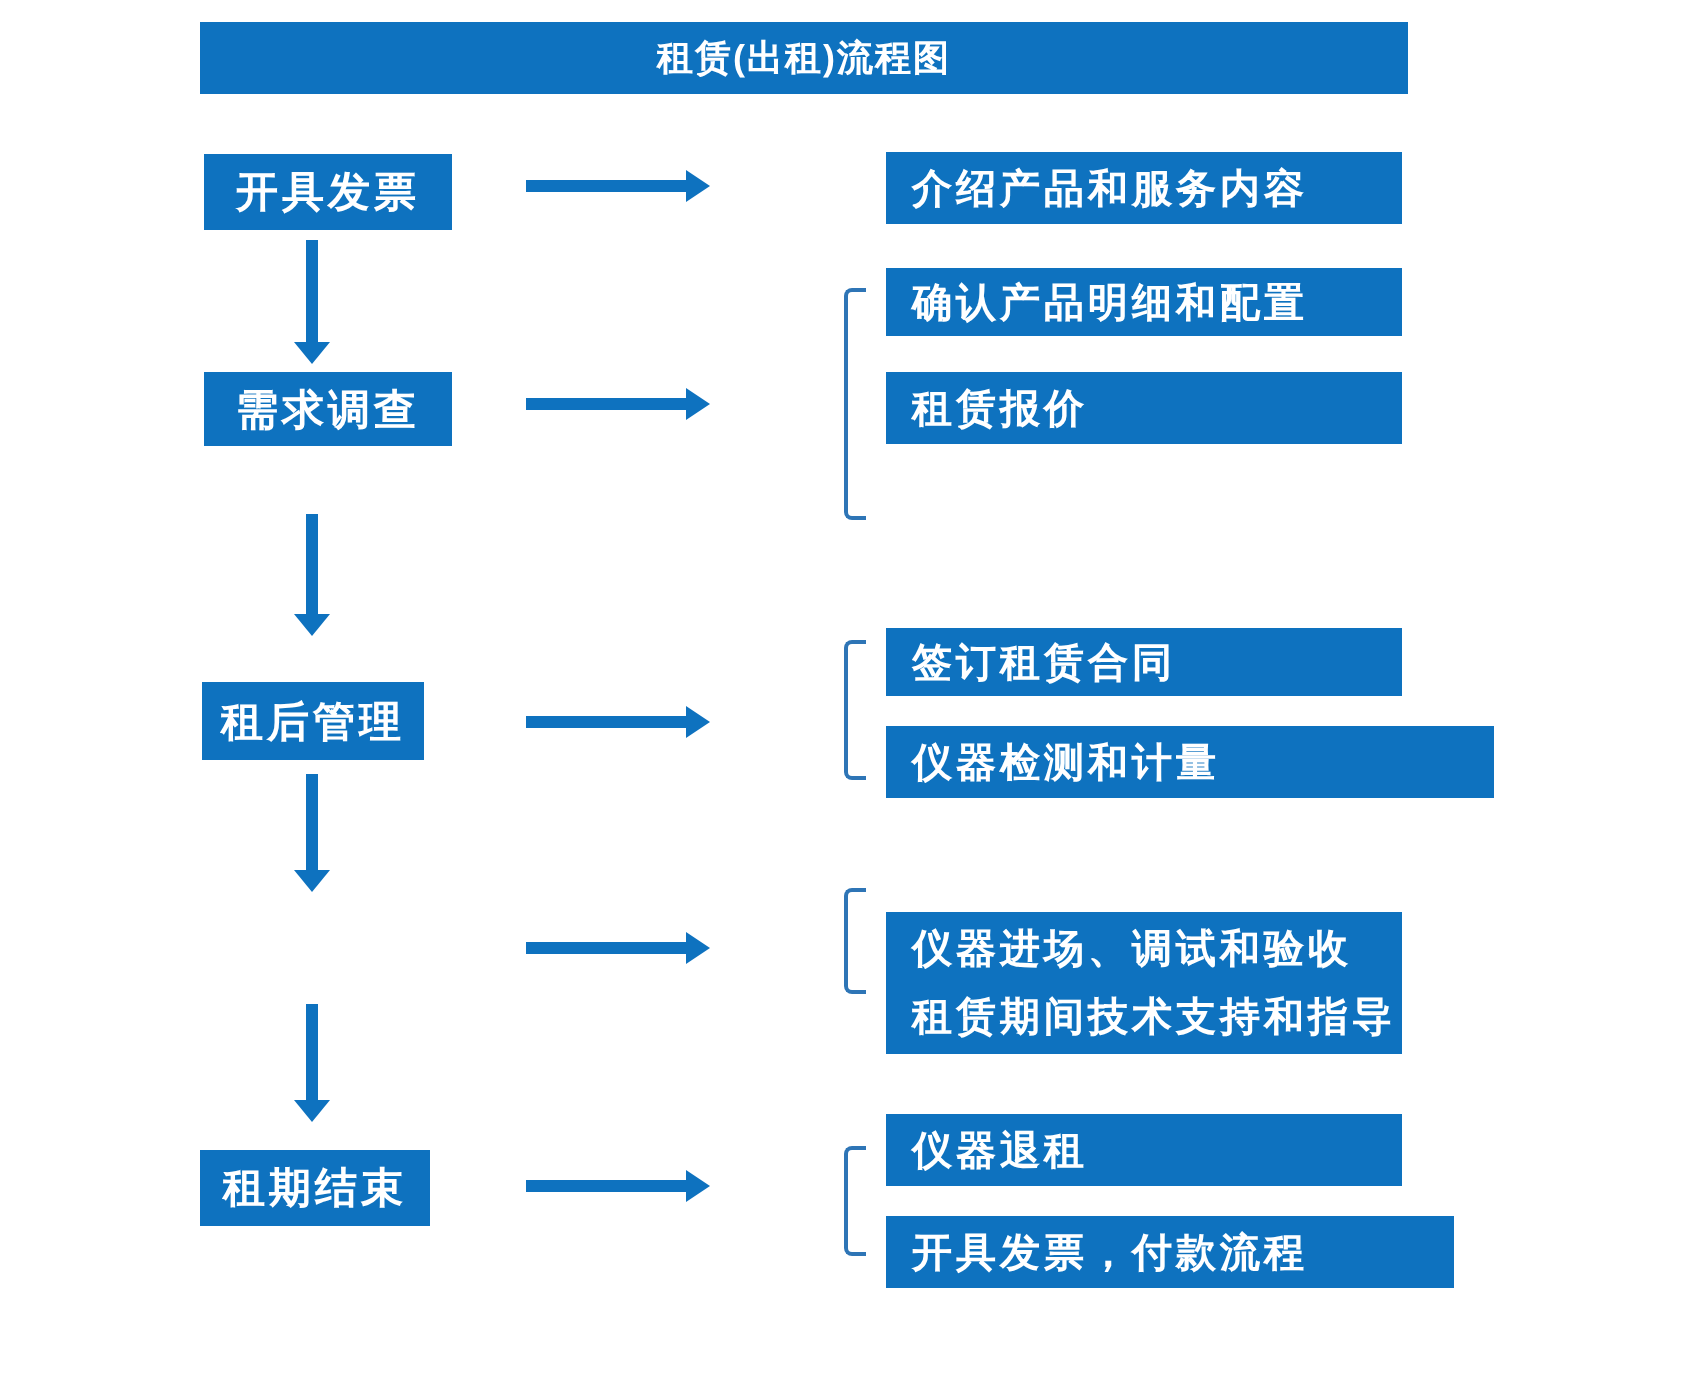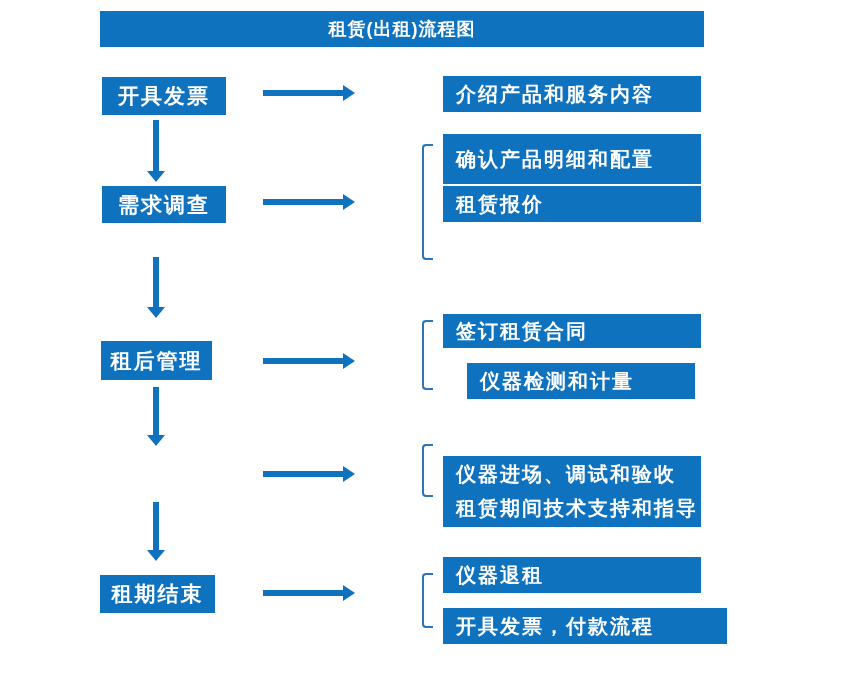--- a/index.html
+++ b/index.html
@@ -143,7 +143,7 @@
   <div class="bracket" style="top:573px; height:55px;"></div>
 
   <div class="detail-box" style="left:443px; top:76px;  width:258px; height:36px;">介绍产品和服务内容</div>
-  <div class="detail-box" style="left:443px; top:134px; width:258px; height:50px;">确认产品明细和配置</div>
+  <div class="detail-box" style="left:443px; top:134px; width:258px; height:34px;">确认产品明细和配置</div>
   <div class="detail-box" style="left:443px; top:186px; width:258px; height:36px;">租赁报价</div>
   <div class="detail-box" style="left:443px; top:314px; width:258px; height:34px;">签订租赁合同</div>
   <div class="detail-box" style="left:443px; top:363px; width:228px; height:36px;margin-left:24px;">仪器检测和计量</div>

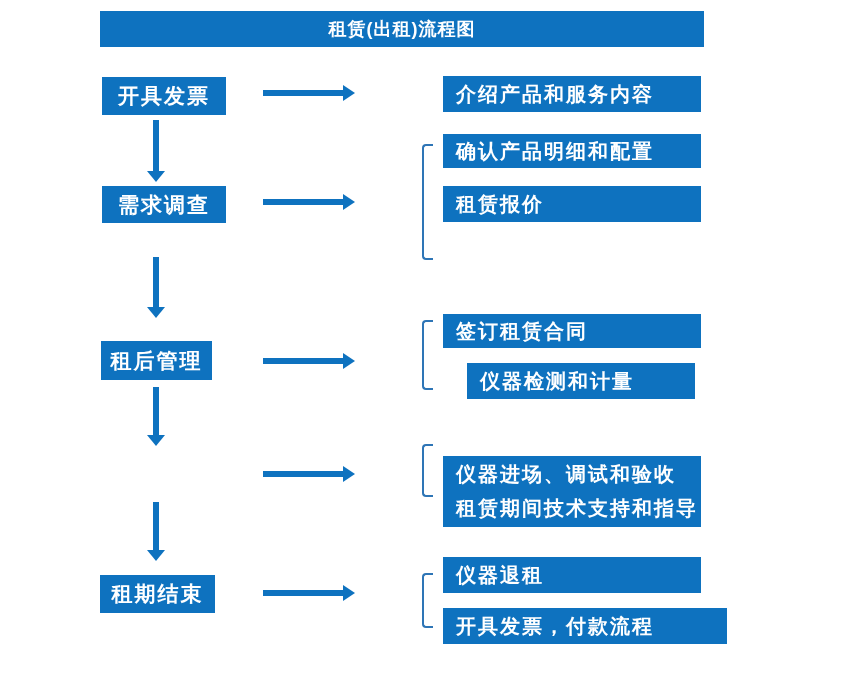--- a/index.html
+++ b/index.html
@@ -146,7 +146,7 @@
   <div class="detail-box" style="left:443px; top:134px; width:258px; height:34px;">确认产品明细和配置</div>
   <div class="detail-box" style="left:443px; top:186px; width:258px; height:36px;">租赁报价</div>
   <div class="detail-box" style="left:443px; top:314px; width:258px; height:34px;">签订租赁合同</div>
-  <div class="detail-box" style="left:443px; top:363px; width:228px; height:36px;margin-left:24px;">仪器检测和计量</div>
+  <div class="detail-box" style="left:443px; top:363px; width:304px; height:36px;">仪器检测和计量</div>
   <div class="detail-box" style="left:443px; top:432px; width:258px; height:37px;margin-top:24px;">仪器进场、调试和验收</div>
   <div class="detail-box" style="left:443px; top:490px; width:258px; height:37px;">租赁期间技术支持和指导</div>
   <div class="detail-box" style="left:443px; top:557px; width:258px; height:36px;">仪器退租</div>

